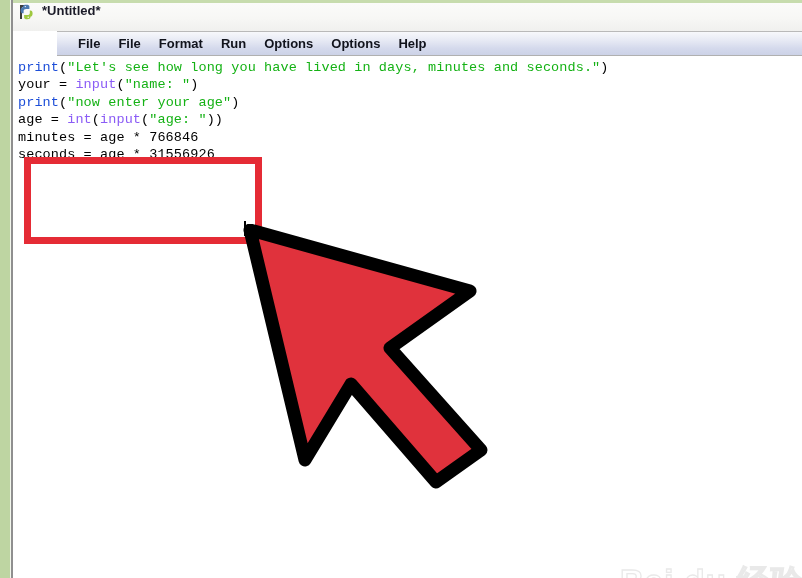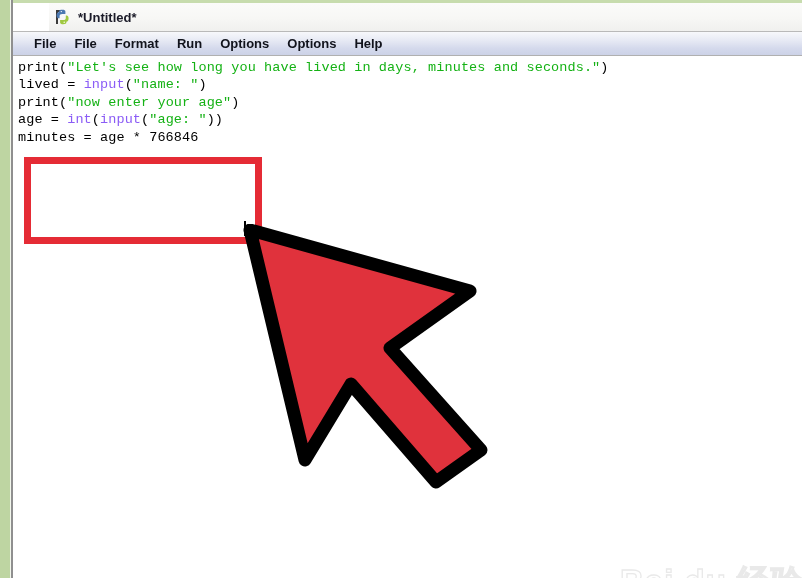--- a/index.html
+++ b/index.html
@@ -66,10 +66,8 @@
     height: 28px;
     background: linear-gradient(to bottom, #fbfbfa 0%, #f7f7f5 55%, #f0f0ee 100%);
     display: flex;
-    align-items: center;
     padding-left: 5px;
     box-sizing: border-box;
-    margin-left: 36px;
   }
   #title-icon {
     width: 18px; height: 18px;

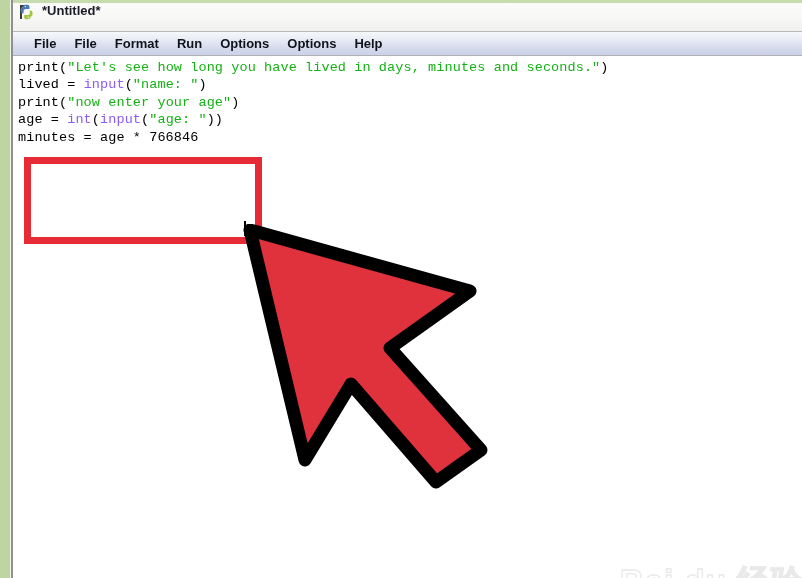--- a/index.html
+++ b/index.html
@@ -94,6 +94,7 @@
     align-items: center;
     padding-left: 12px;
     box-sizing: border-box;
+    margin-left: 44px;
   }
   .menu-item {
     font-family: "Liberation Sans", sans-serif;

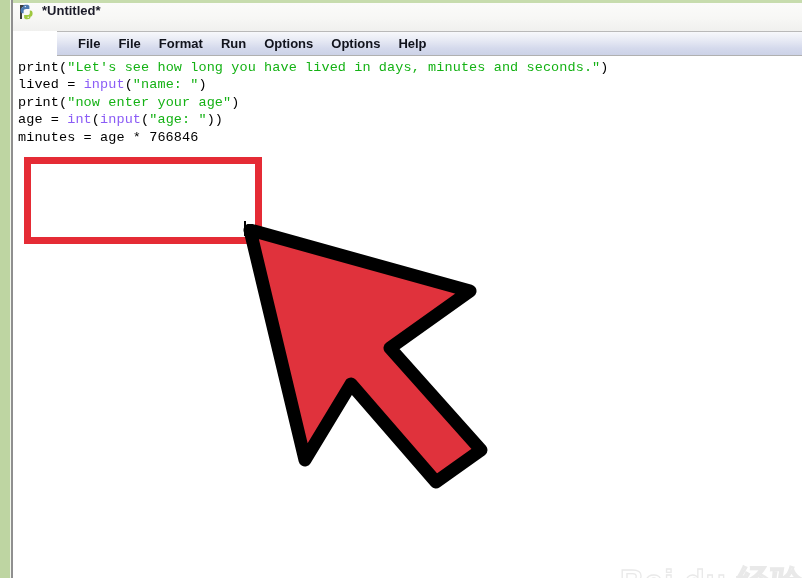--- a/index.html
+++ b/index.html
@@ -124,7 +124,7 @@
     color: #000000;
     letter-spacing: 0.1px;
   }
-  .tok-kw   { color: #000000; }   
+  .tok-kw   { color: #1d4ed8; }   
   .tok-bi   { color: #8b5cf6; }   
   .tok-str  { color: #15b215; }   
   .tok-plain{ color: #000000; }

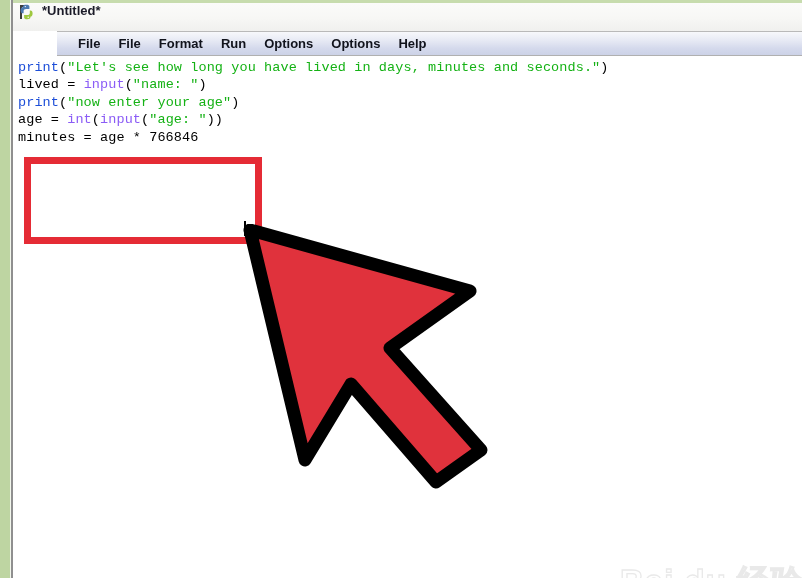--- a/index.html
+++ b/index.html
@@ -223,7 +223,7 @@
     <div id="editor">
       <div id="code-lines">
           <div class="code-line"><span class="tok-kw">print</span><span class="tok-plain">(</span><span class="tok-str">"Let's see how long you have lived in days, minutes and seconds."</span><span class="tok-plain">)</span></div>
-          <div class="code-line"><span class="tok-plain">lived = </span><span class="tok-bi">input</span><span class="tok-plain">(</span><span class="tok-str">"name: "</span><span class="tok-plain">)</span></div>
+          <div class="code-line"><span class="tok-plain">your = </span><span class="tok-bi">input</span><span class="tok-plain">(</span><span class="tok-str">"name: "</span><span class="tok-plain">)</span></div>
           <div class="code-line"><span class="tok-kw">print</span><span class="tok-plain">(</span><span class="tok-str">"now enter your age"</span><span class="tok-plain">)</span></div>
           <div class="code-line"><span class="tok-plain">age = </span><span class="tok-bi">int</span><span class="tok-plain">(</span><span class="tok-bi">input</span><span class="tok-plain">(</span><span class="tok-str">"age: "</span><span class="tok-plain">))</span></div>
           <div class="code-line"><span class="tok-plain">minutes = age * 766846</span></div>

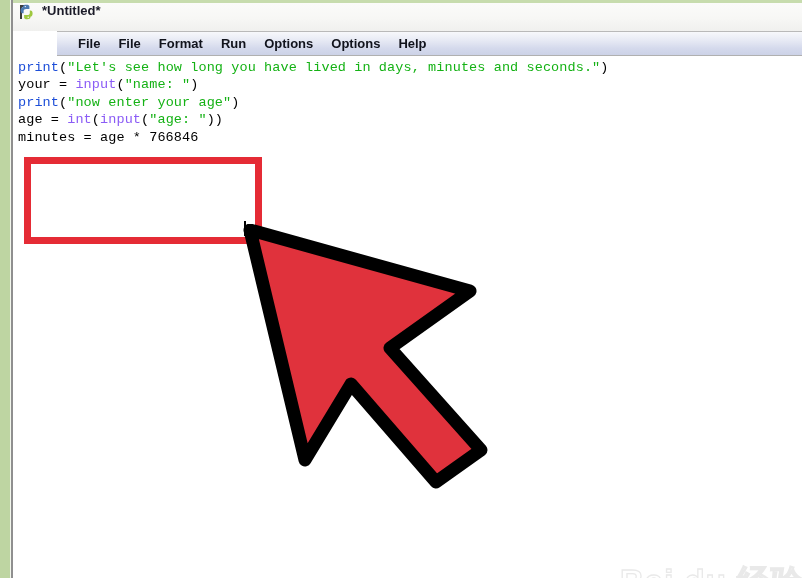--- a/index.html
+++ b/index.html
@@ -227,6 +227,7 @@
           <div class="code-line"><span class="tok-kw">print</span><span class="tok-plain">(</span><span class="tok-str">"now enter your age"</span><span class="tok-plain">)</span></div>
           <div class="code-line"><span class="tok-plain">age = </span><span class="tok-bi">int</span><span class="tok-plain">(</span><span class="tok-bi">input</span><span class="tok-plain">(</span><span class="tok-str">"age: "</span><span class="tok-plain">))</span></div>
           <div class="code-line"><span class="tok-plain">minutes = age * 766846</span></div>
+          <div class="code-line"><span class="tok-plain">seconds = age * 31556926</span></div>
         </div>
 
       <div id="red-box"></div>

